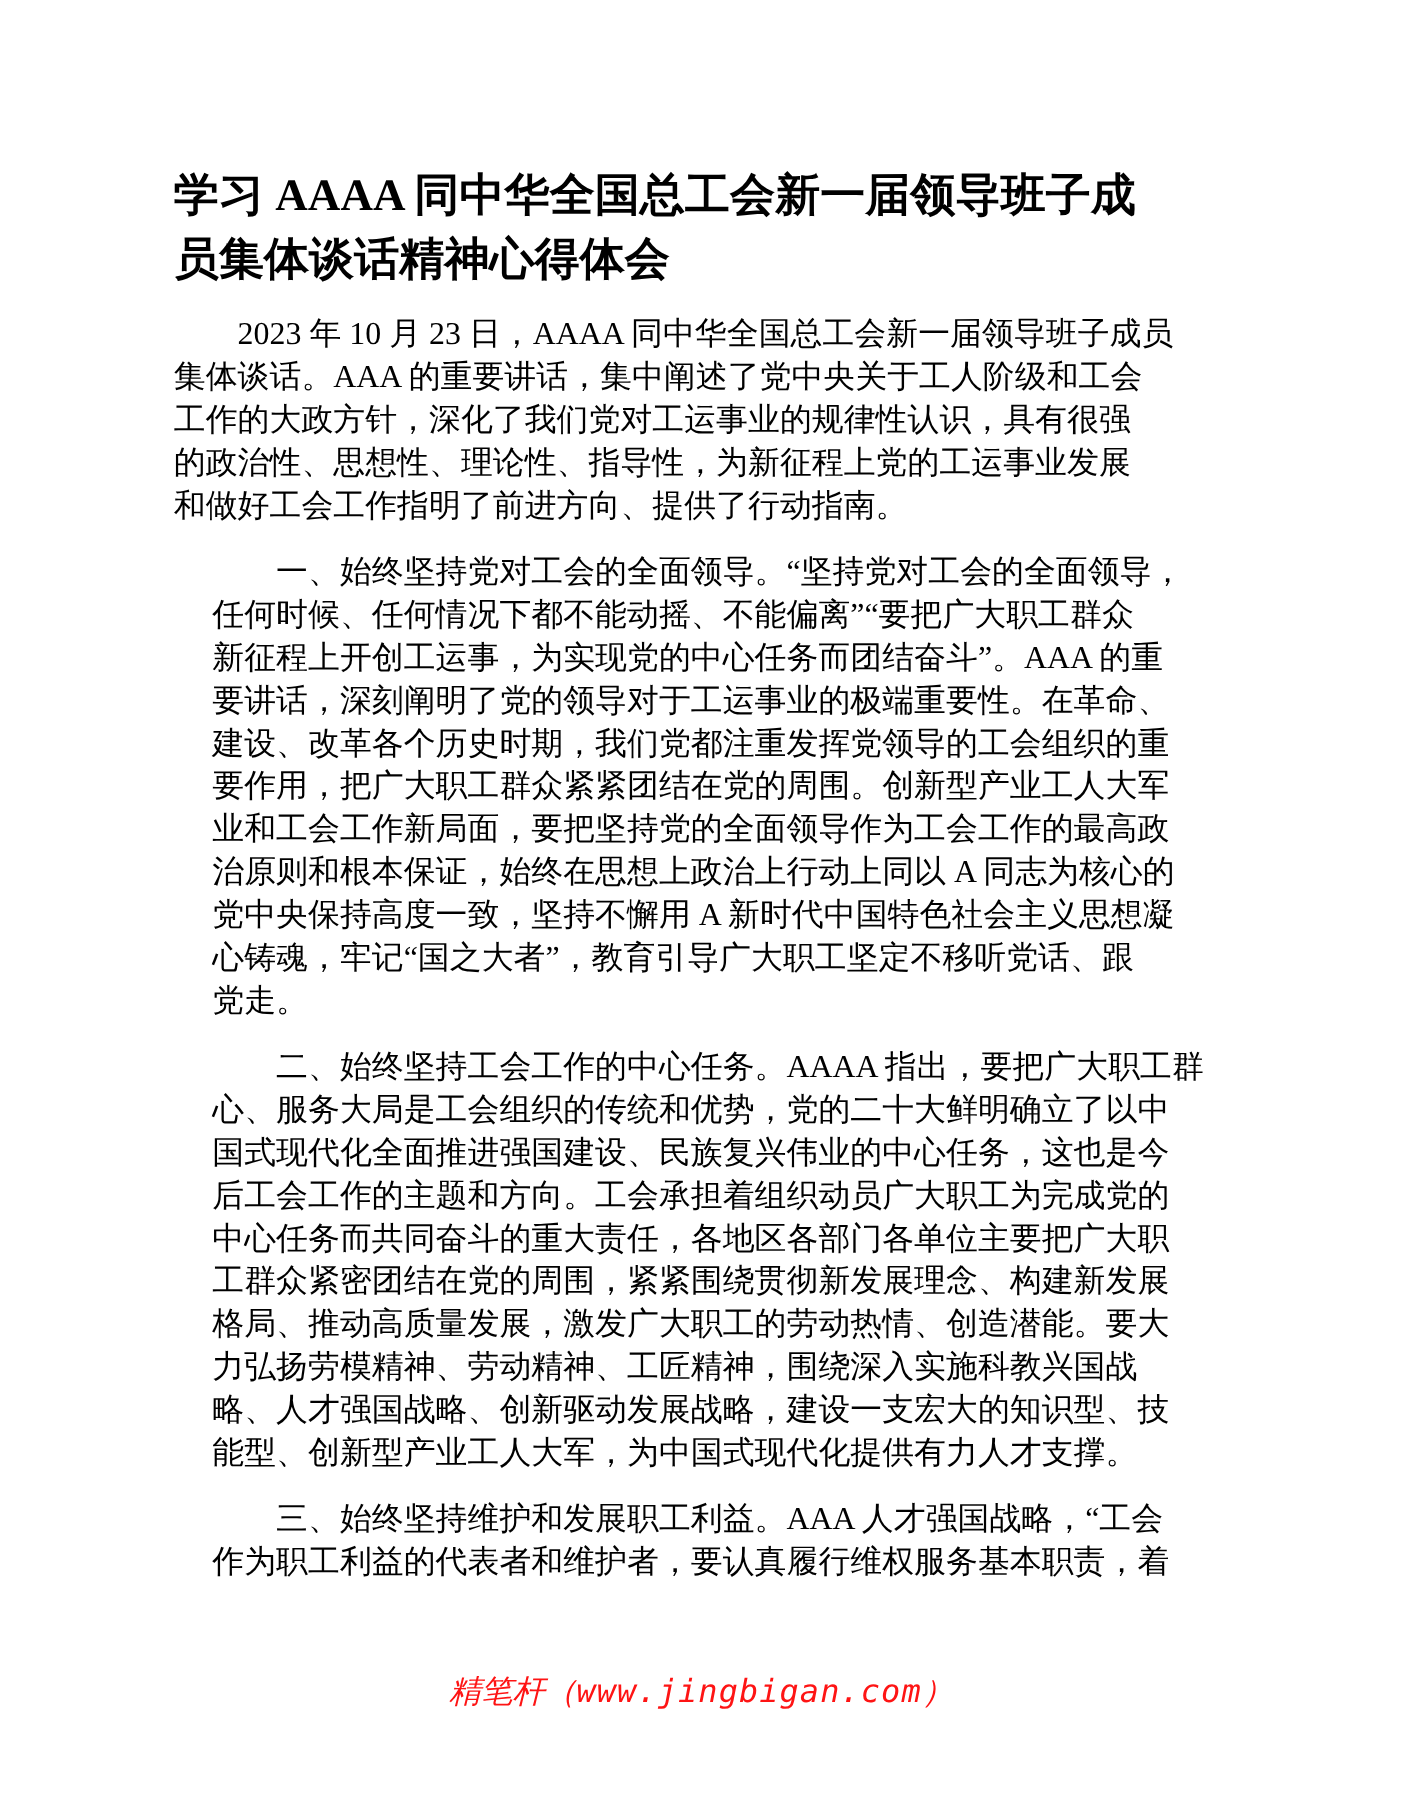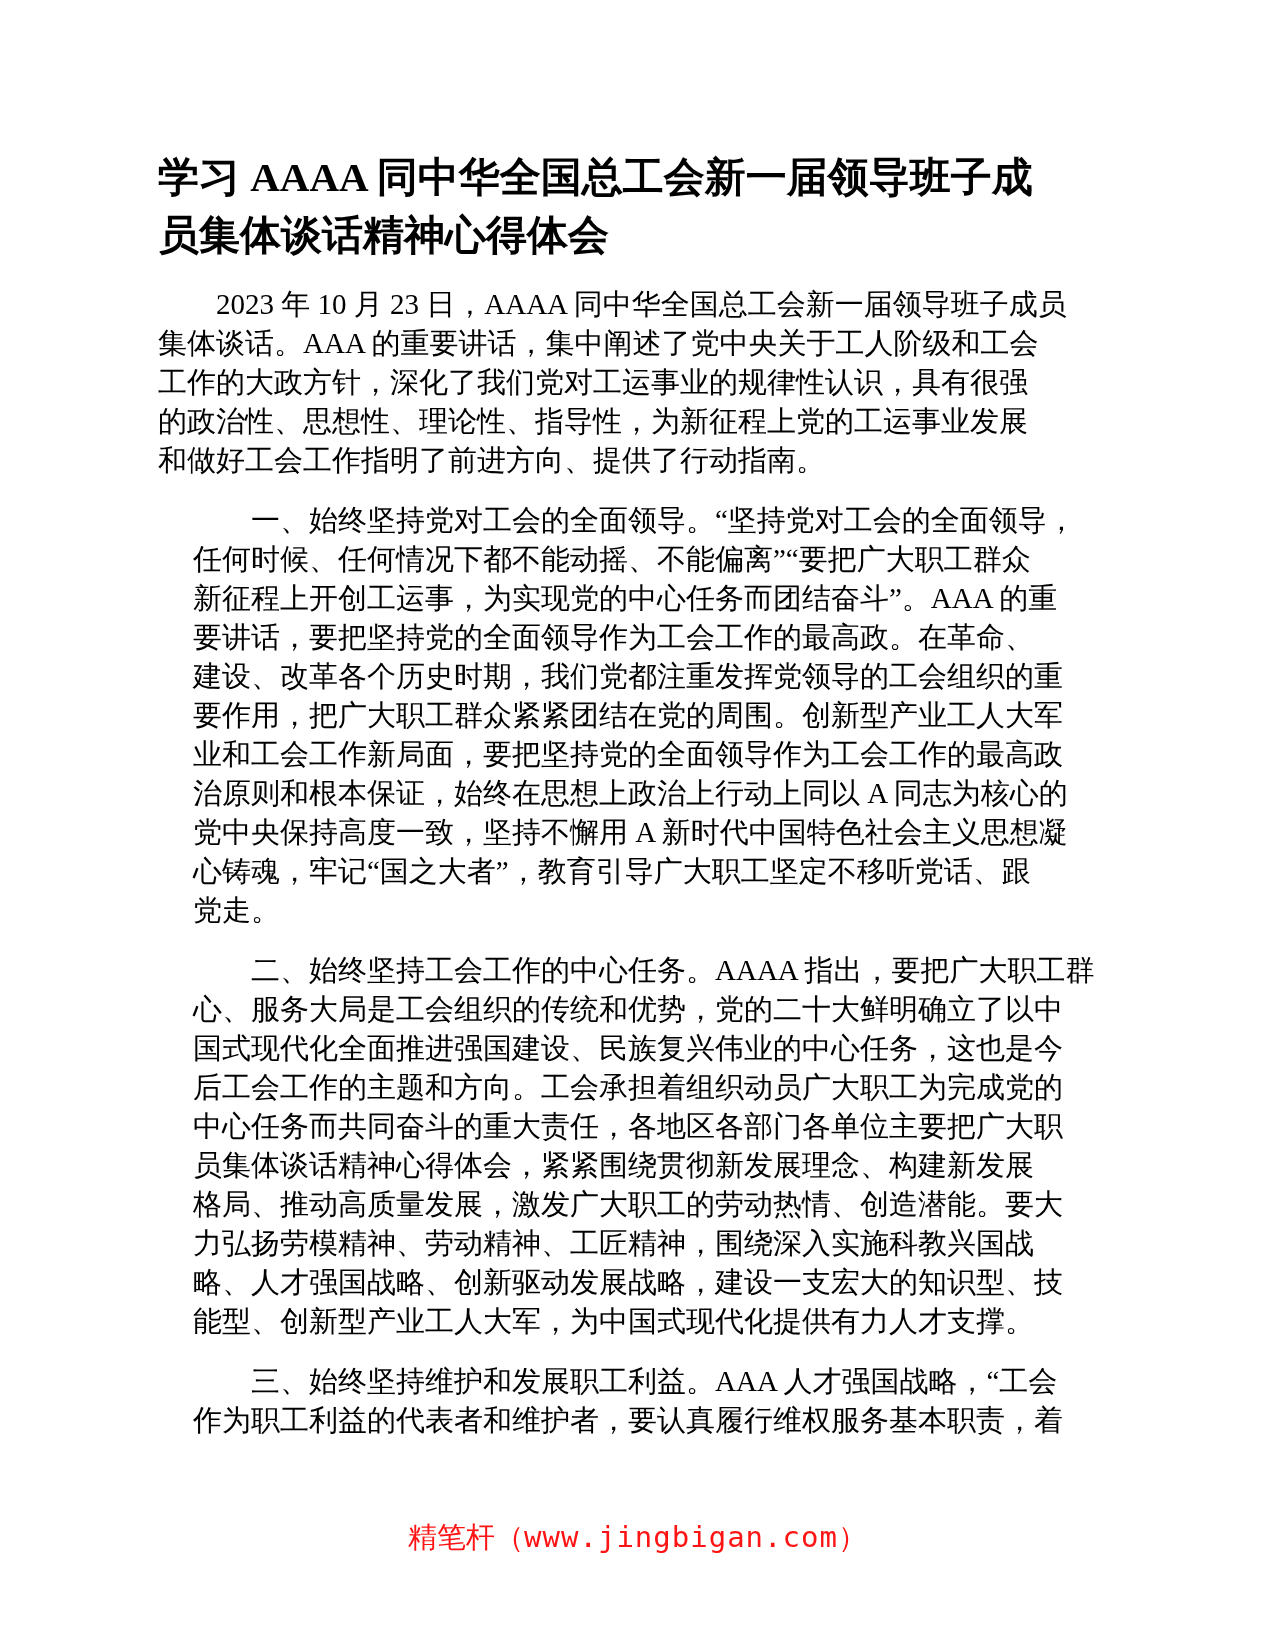--- a/index.html
+++ b/index.html
@@ -87,7 +87,7 @@
         <div class="line">一、始终坚持党对工会的全面领导。“坚持党对工会的全面领导，</div>
         <div class="line">任何时候、任何情况下都不能动摇、不能偏离”“要把广大职工群众</div>
         <div class="line">新征程上开创工运事，为实现党的中心任务而团结奋斗”。AAA 的重</div>
-        <div class="line">要讲话，要把坚持党的全面领导作为工会工作的最高政。在革命、</div>
+        <div class="line">要讲话，深刻阐明了党的领导对于工运事业的极端重要性。在革命、</div>
         <div class="line">建设、改革各个历史时期，我们党都注重发挥党领导的工会组织的重</div>
         <div class="line">要作用，把广大职工群众紧紧团结在党的周围。创新型产业工人大军</div>
         <div class="line">业和工会工作新局面，要把坚持党的全面领导作为工会工作的最高政</div>

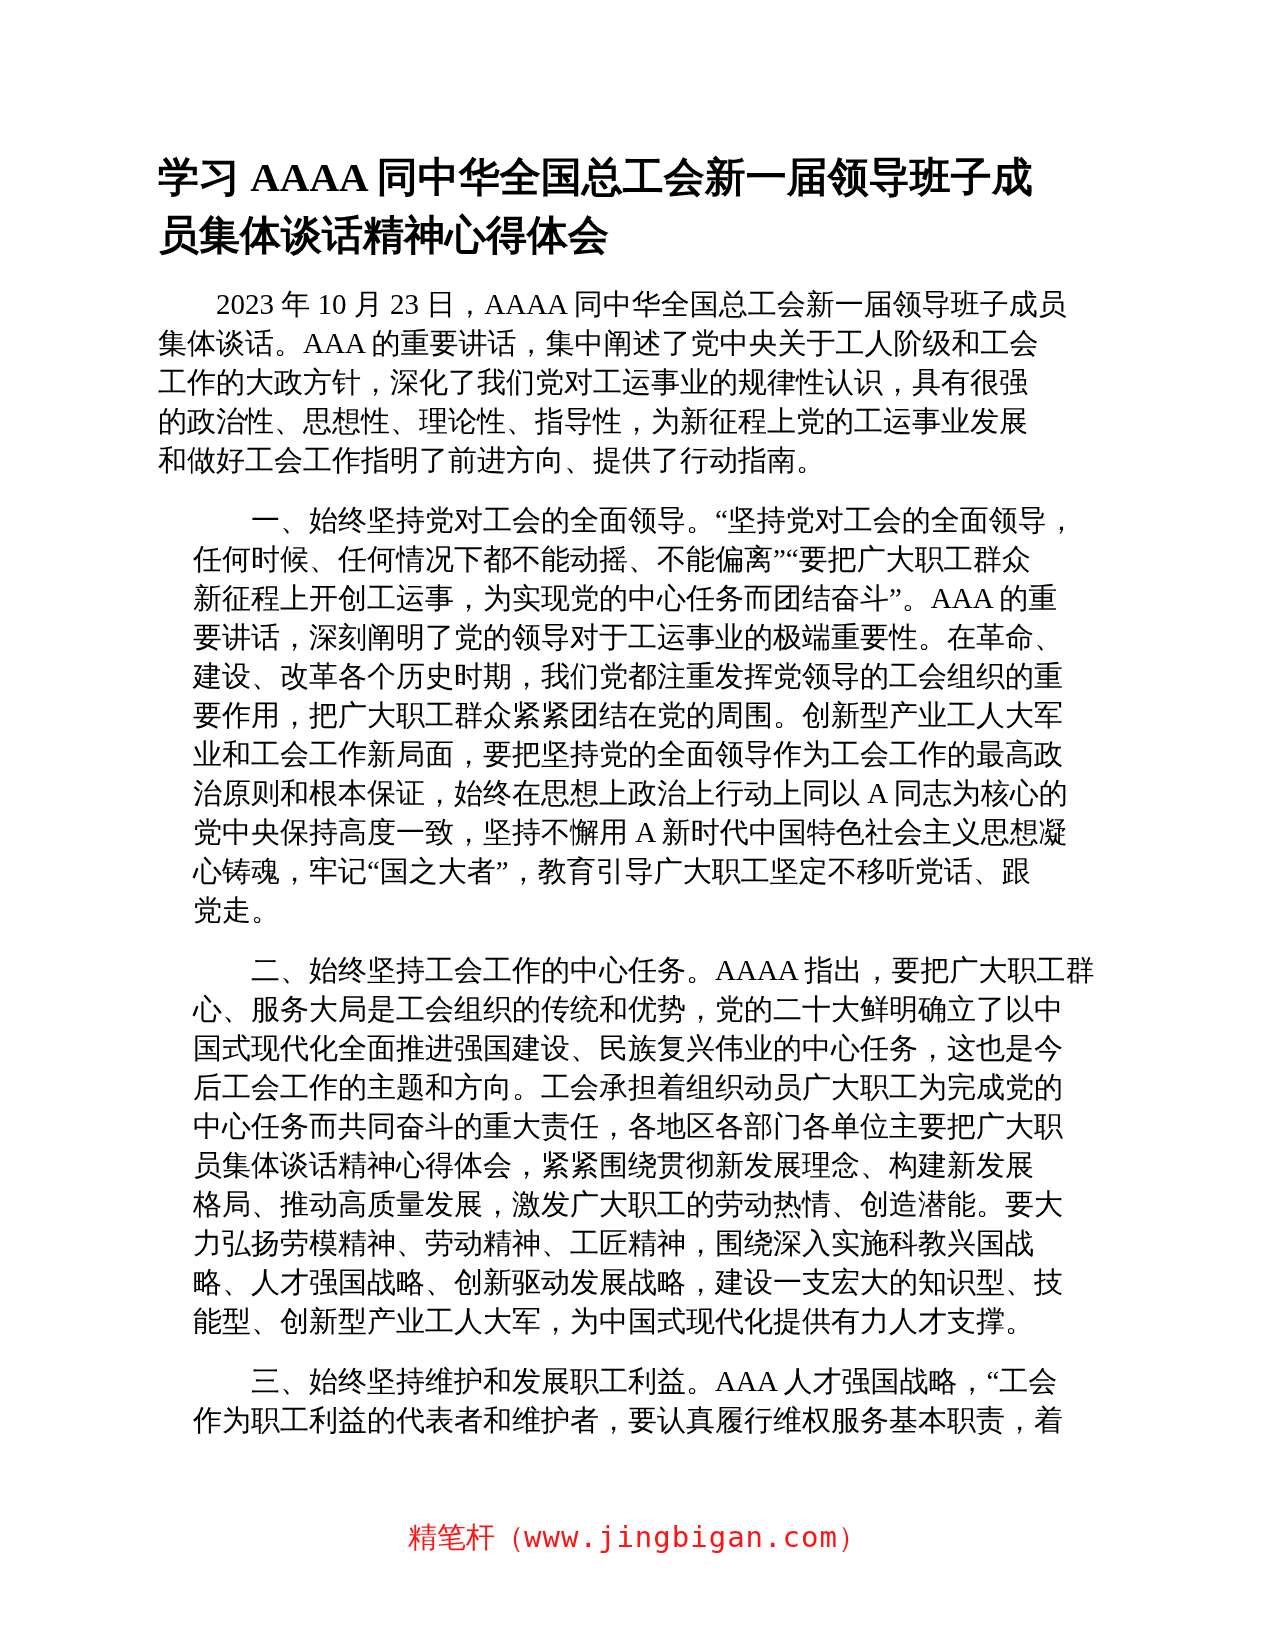--- a/index.html
+++ b/index.html
@@ -102,7 +102,7 @@
         <div class="line">国式现代化全面推进强国建设、民族复兴伟业的中心任务，这也是今</div>
         <div class="line">后工会工作的主题和方向。工会承担着组织动员广大职工为完成党的</div>
         <div class="line">中心任务而共同奋斗的重大责任，各地区各部门各单位主要把广大职</div>
-        <div class="line">员集体谈话精神心得体会，紧紧围绕贯彻新发展理念、构建新发展</div>
+        <div class="line">工群众紧密团结在党的周围，紧紧围绕贯彻新发展理念、构建新发展</div>
         <div class="line">格局、推动高质量发展，激发广大职工的劳动热情、创造潜能。要大</div>
         <div class="line">力弘扬劳模精神、劳动精神、工匠精神，围绕深入实施科教兴国战</div>
         <div class="line">略、人才强国战略、创新驱动发展战略，建设一支宏大的知识型、技</div>

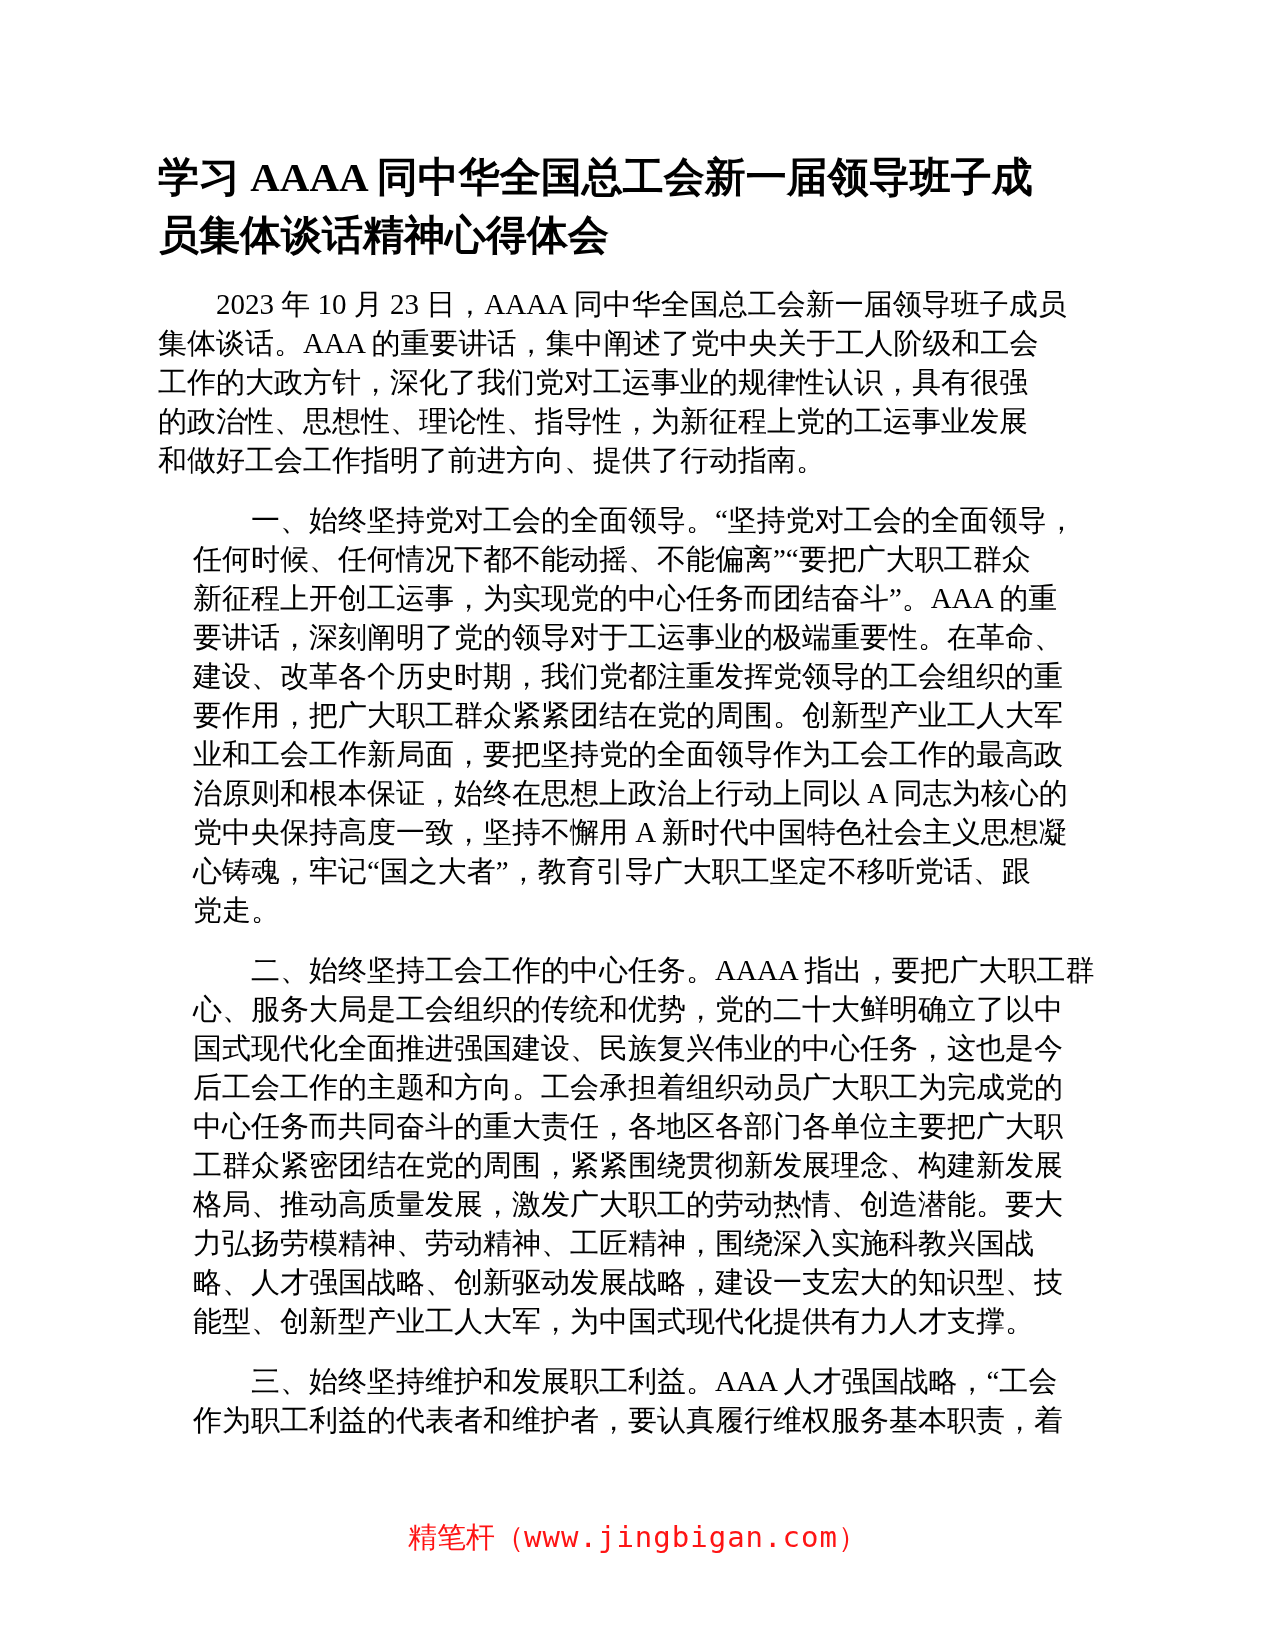--- a/index.html
+++ b/index.html
@@ -59,6 +59,7 @@
     text-align: center;
     font-size: 29px;
     line-height: 39px;
+    font-style: italic;
   }
   .footer .url {
     font-family: "DejaVu Sans Mono", "Liberation Mono", monospace;

